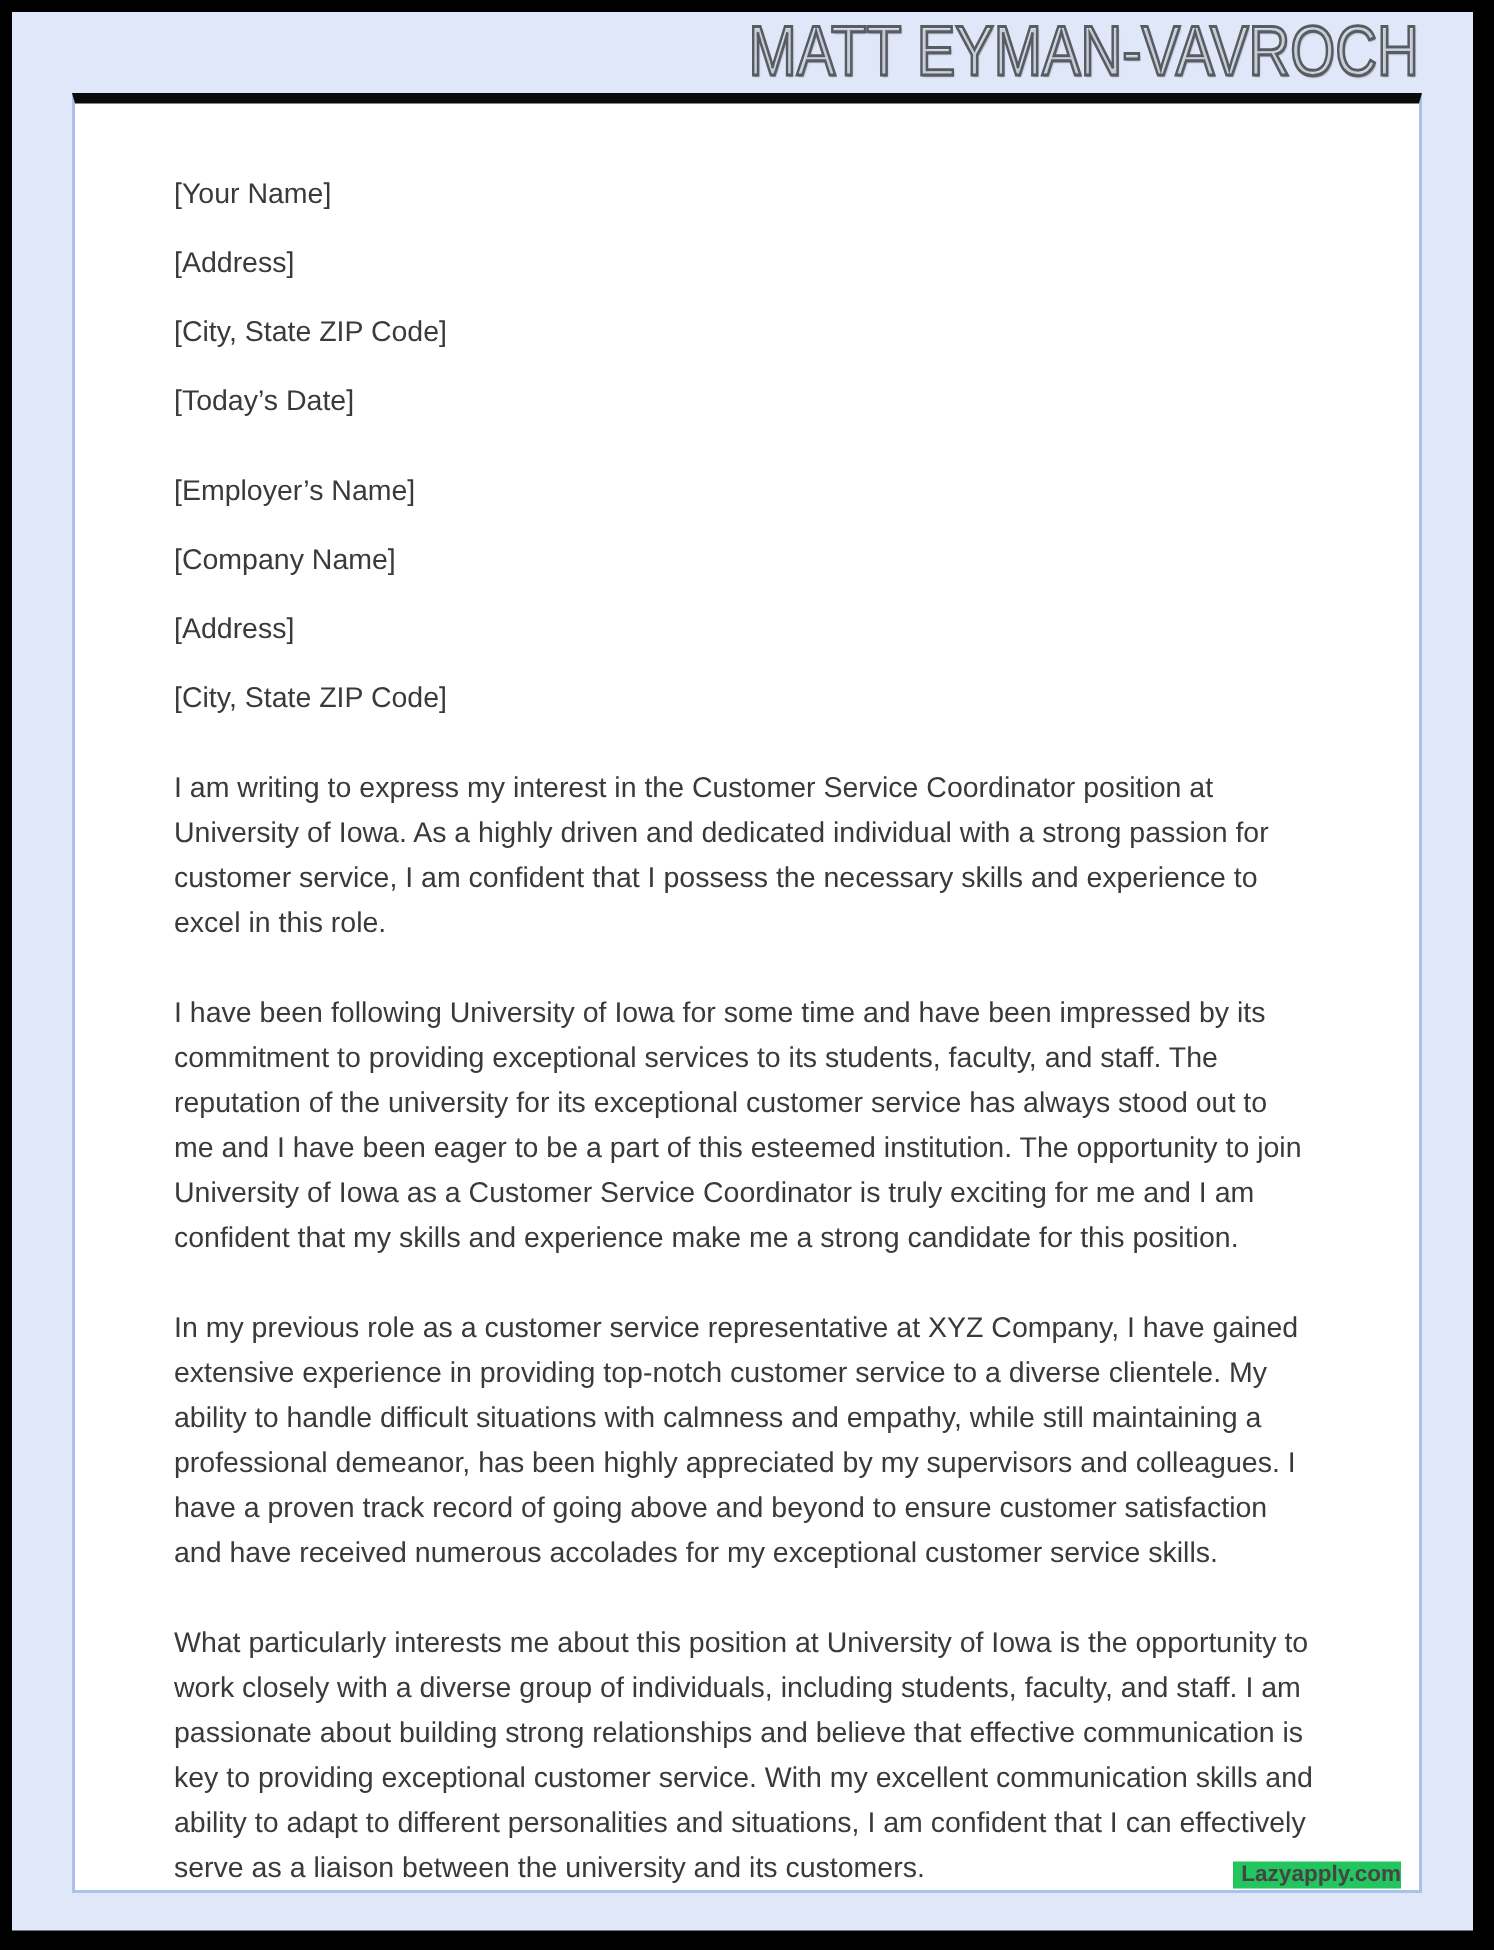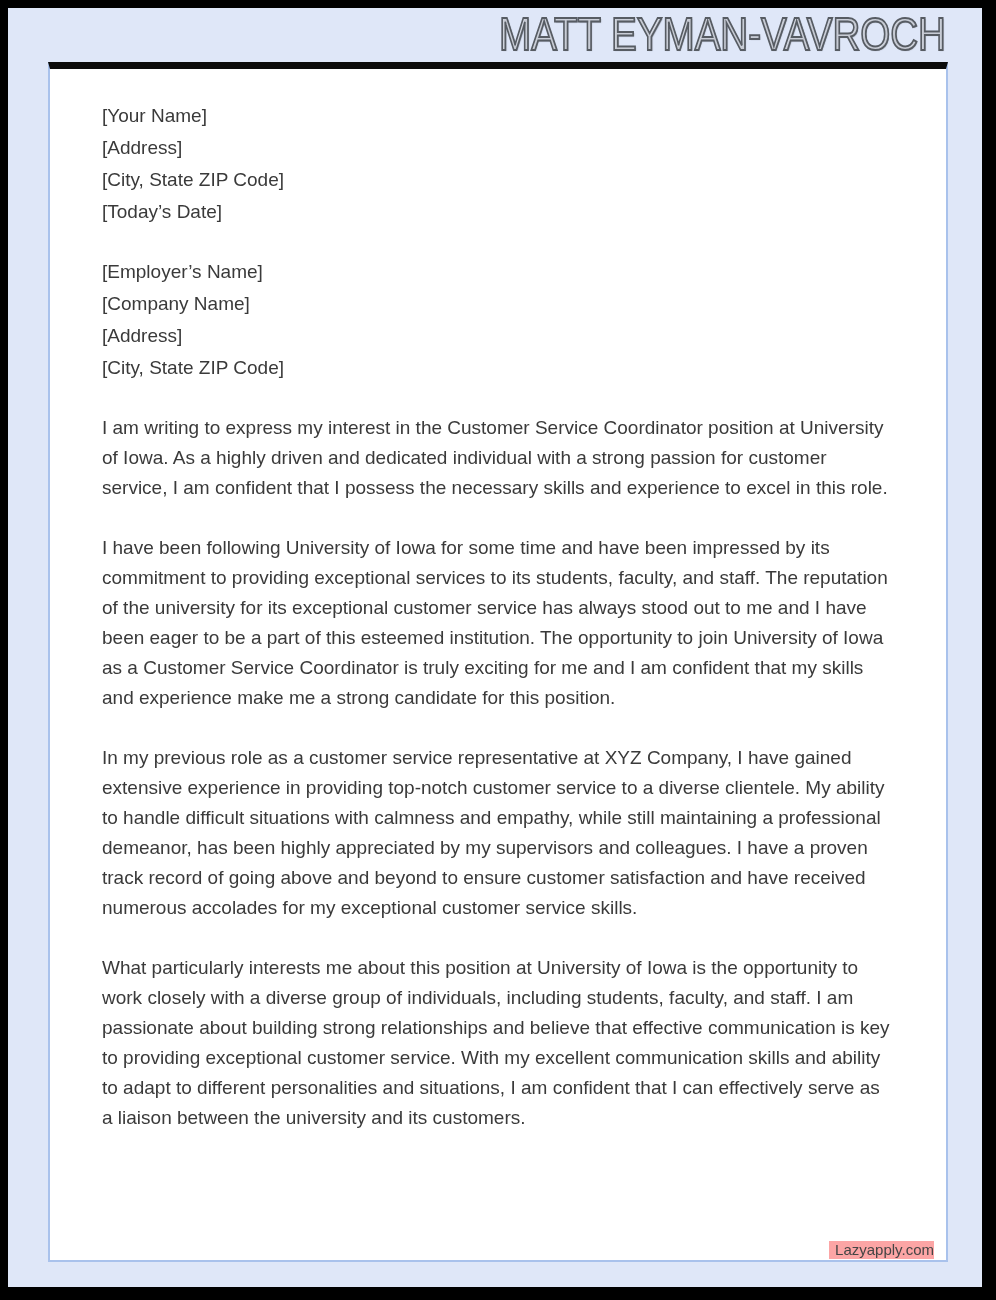--- a/index.html
+++ b/index.html
@@ -54,7 +54,7 @@
     overflow: hidden;
   }
   .line, .para, .salutation {
-    margin: 2px;
+    margin: 16px;
     font-size: 19px;
     line-height: 30px;
     color: #3a3a3a;

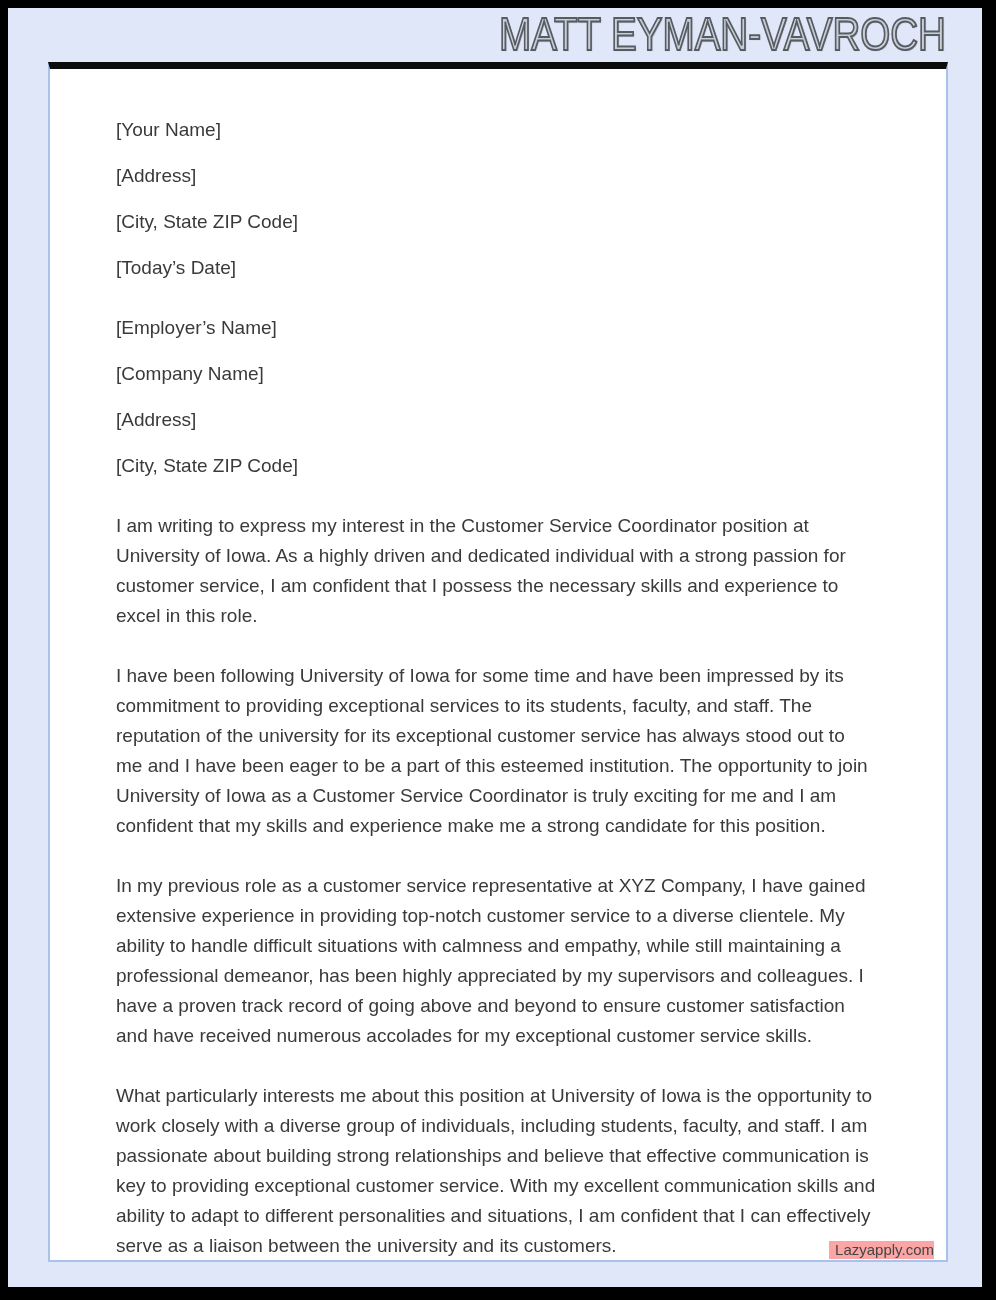--- a/index.html
+++ b/index.html
@@ -69,8 +69,9 @@
     font-size: 15px;
     line-height: 18px;
     color: #454545;
-    background: #fca5a5;
+    background: #22c55e;
     padding-left: 6px;
+    font-weight: bold;
   }
 </style>
 </head>

